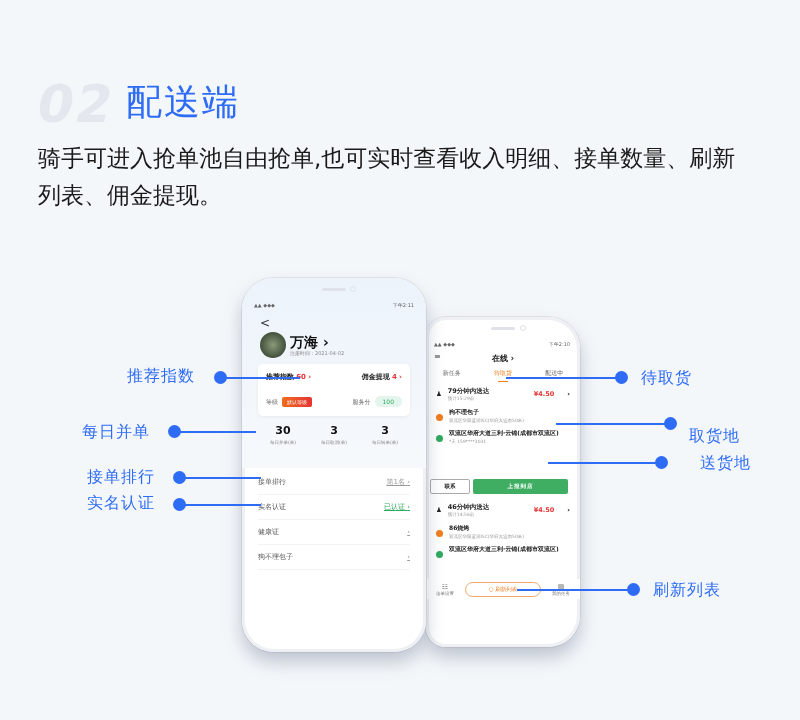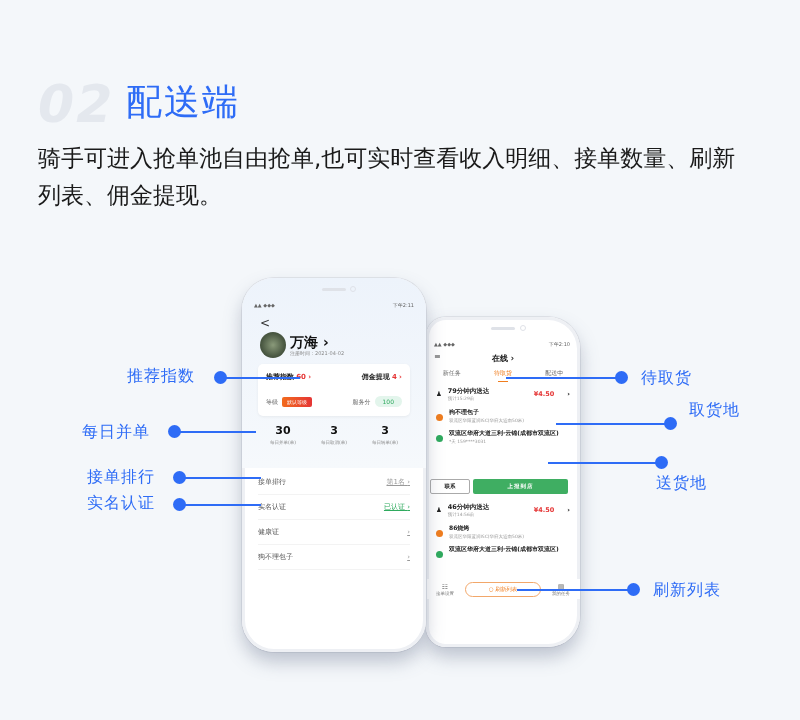--- a/index.html
+++ b/index.html
@@ -234,7 +234,7 @@
 
 <div class="line" style="left:556px; top:423px; width:116px;"></div>
 <div class="cdot" style="left:664px; top:417px;"></div>
-<div class="callout" style="left:689px; top:400px;">取货地</div>
+<div class="callout" style="left:689px; top:426px;">取货地</div>
 
 <div class="line" style="left:548px; top:462px; width:116px;"></div>
 <div class="cdot" style="left:655px; top:456px;"></div>

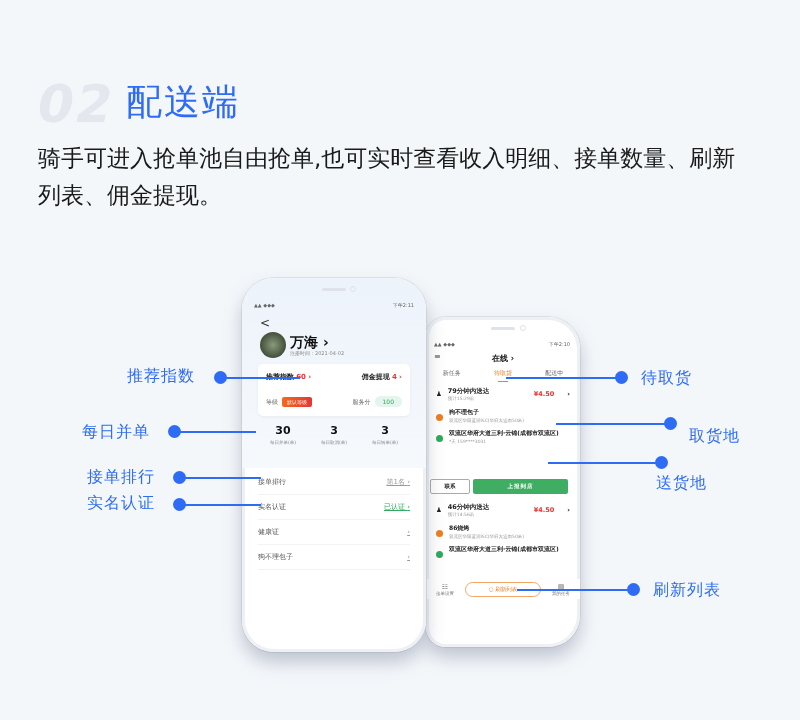--- a/index.html
+++ b/index.html
@@ -238,7 +238,7 @@
 
 <div class="line" style="left:548px; top:462px; width:116px;"></div>
 <div class="cdot" style="left:655px; top:456px;"></div>
-<div class="callout" style="left:656px; top:453px;margin-top:20px;">送货地</div>
+<div class="callout" style="left:700px; top:453px;">送货地</div>
 
 <div class="line" style="left:517px; top:589px; width:116px;"></div>
 <div class="cdot" style="left:627px; top:583px;"></div>

